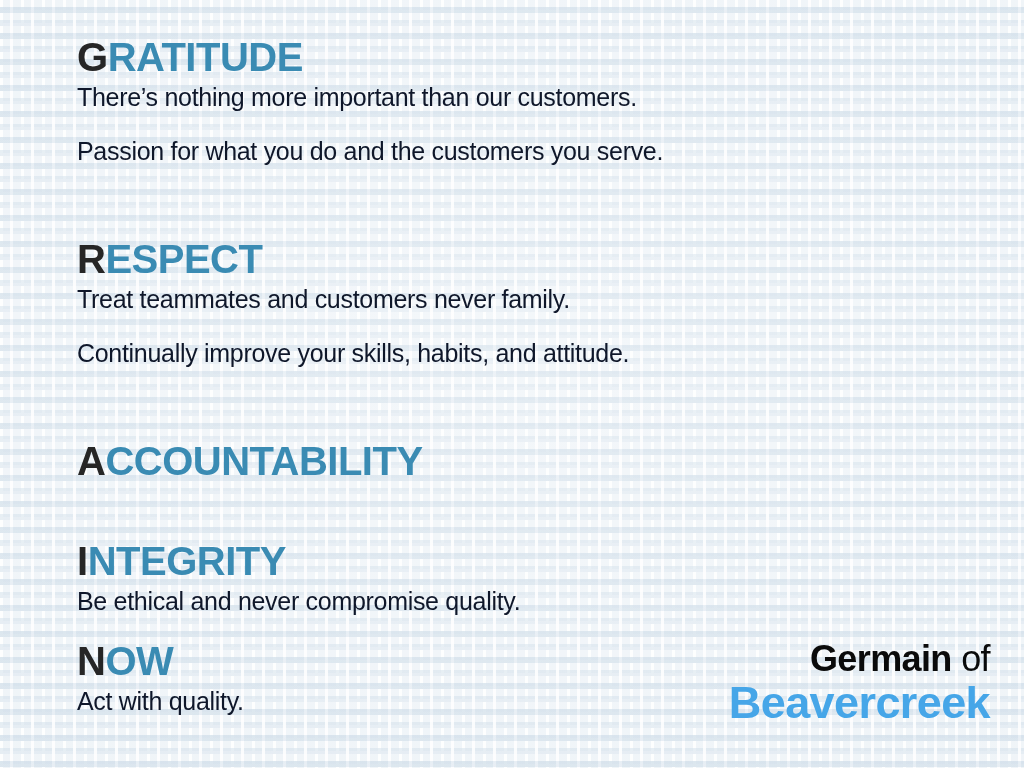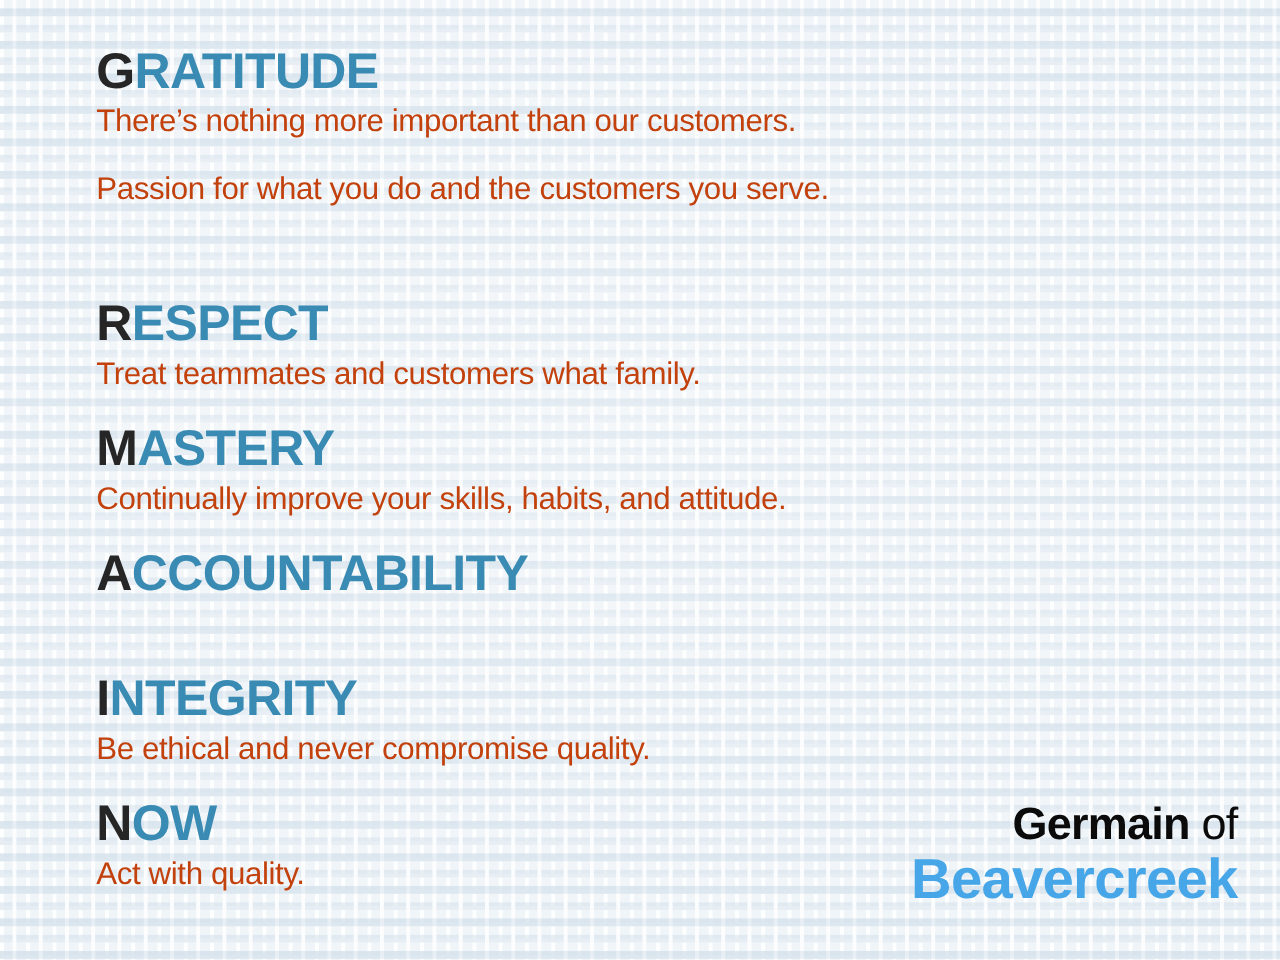--- a/index.html
+++ b/index.html
@@ -101,7 +101,7 @@
     font-size: 25px;
     line-height: 31px;
     letter-spacing: -0.3px;
-    color: #c2410c;
+    color: #0f172a;
     white-space: nowrap;
   }
 

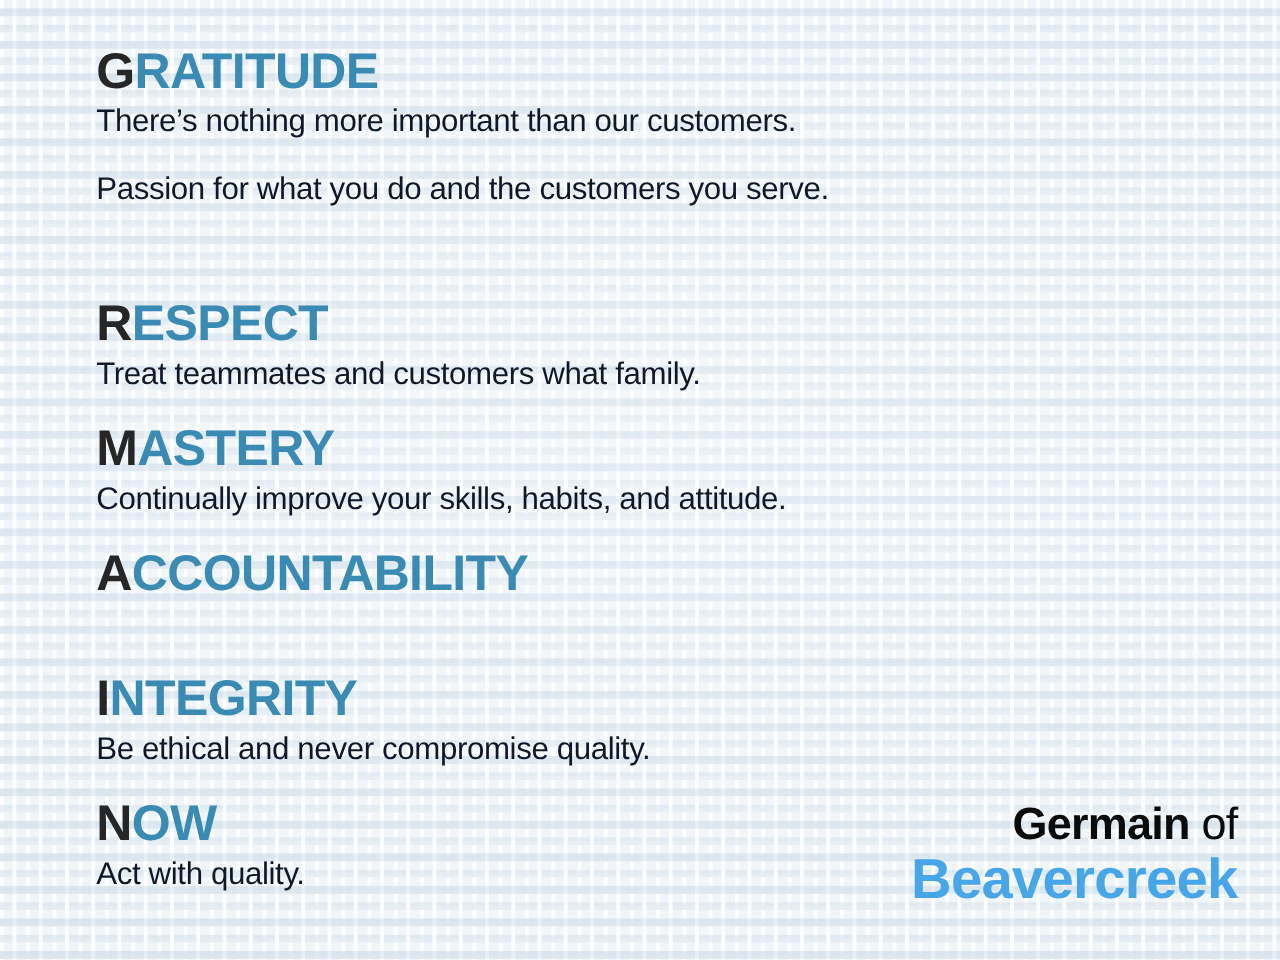--- a/index.html
+++ b/index.html
@@ -161,7 +161,7 @@
 
       <li class="value-block">
         <div class="value-word"><span class="lead">R</span><span class="rest">ESPECT</span></div>
-        <div class="value-desc">Treat teammates and customers what family.</div>
+        <div class="value-desc">Treat teammates and customers never family.</div>
       </li>
 
       <li class="value-block">

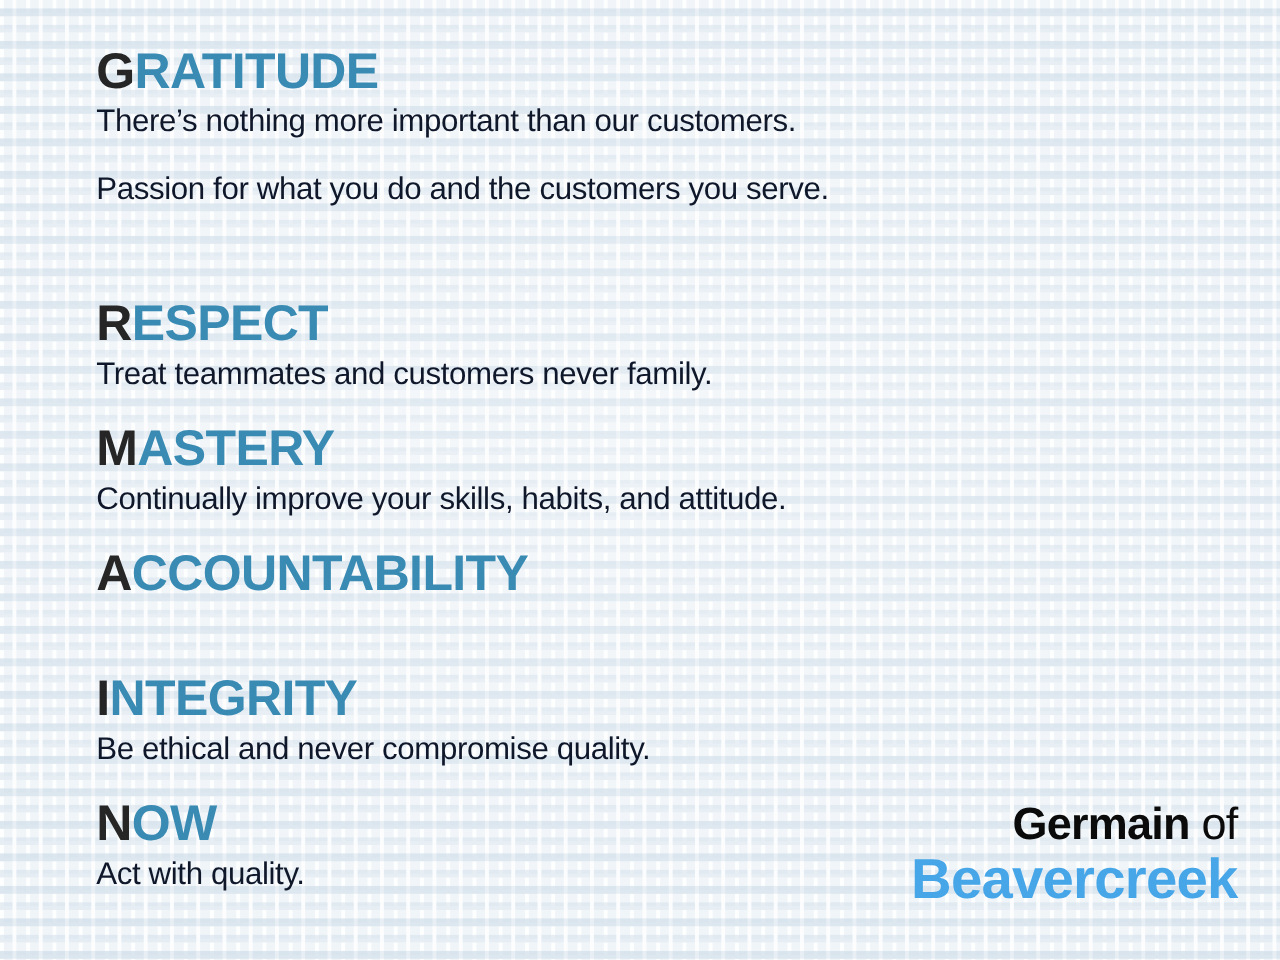--- a/index.html
+++ b/index.html
@@ -165,7 +165,6 @@
       </li>
 
       <li class="value-block">
-        <div class="value-word"><span class="lead">M</span><span class="rest">ASTERY</span></div>
         <div class="value-desc">Continually improve your skills, habits, and attitude.</div>
       </li>
 

